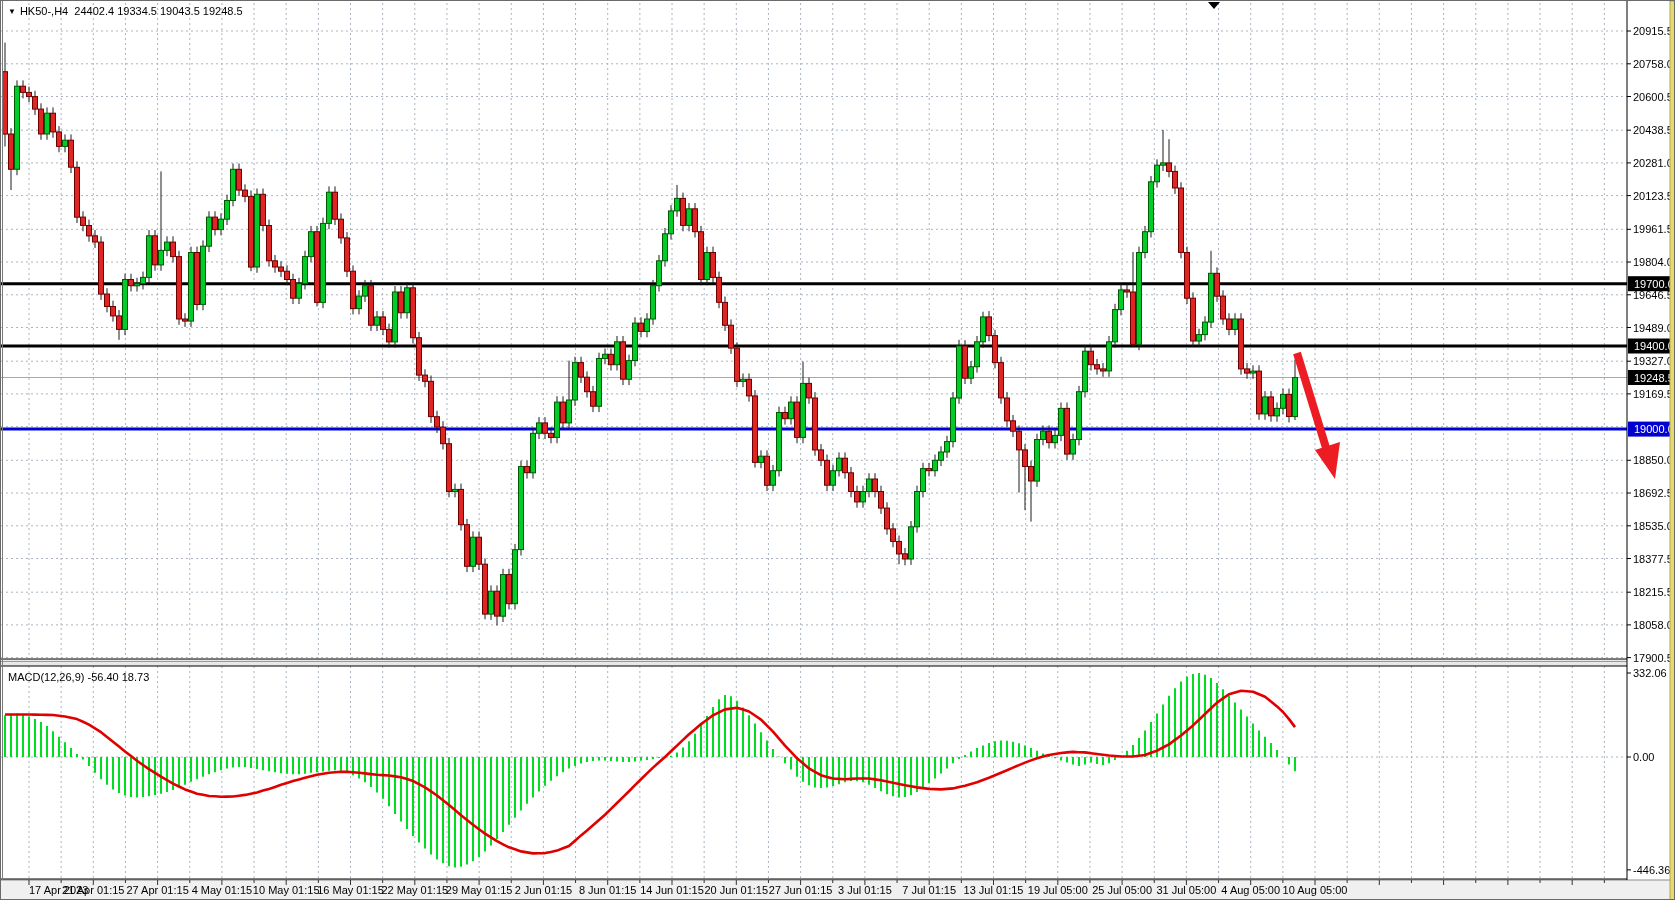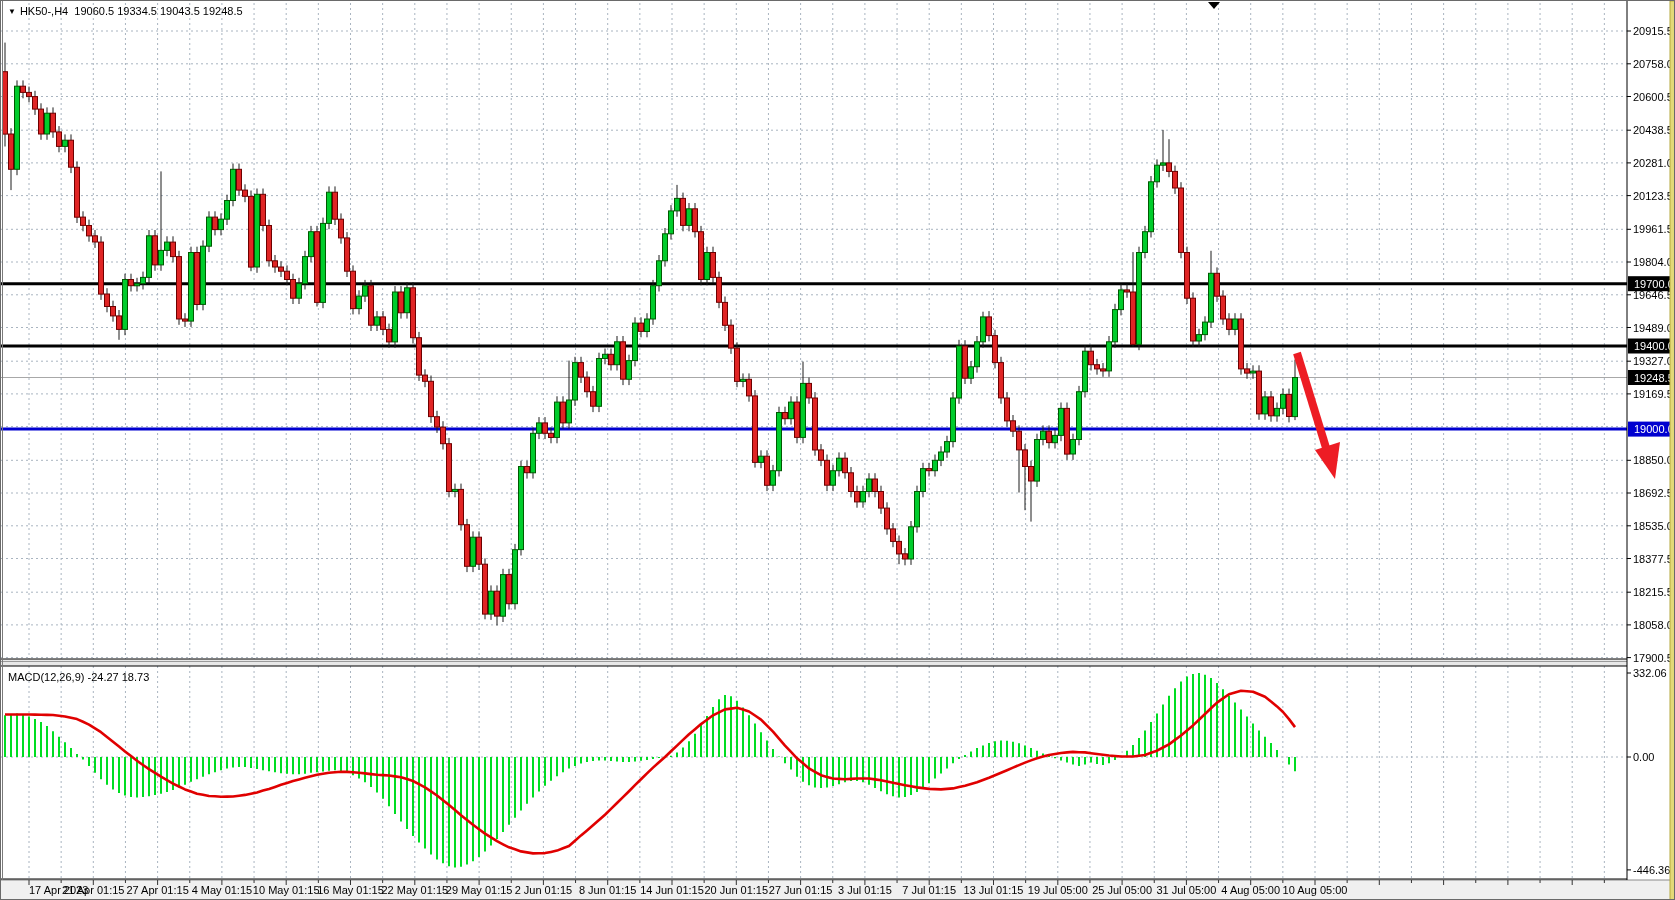--- a/index.html
+++ b/index.html
@@ -949,7 +949,7 @@
       <rect x="1669" y="0" width="6" height="900" fill="#e3d977" stroke="#b6a93e"></rect>
     </svg>
 
-  <div id="title-bar" class="overlay-label"><span class="tri">▼</span><span>HK50-,H4</span><span>&nbsp;&nbsp;</span><span>19060.5 19334.5 19043.5 19248.5</span></div>
+  <div id="title-bar" class="overlay-label"><span class="tri">▼</span><span>HK50-,H4</span><span>&nbsp;&nbsp;</span><span>24402.4 19334.5 19043.5 19248.5</span></div>
 
   <div id="macd-label" class="overlay-label"><span>MACD(12,26,9)</span><span>&nbsp;</span><span>-24.27</span><span>&nbsp;</span><span>18.73</span></div>
 </div>

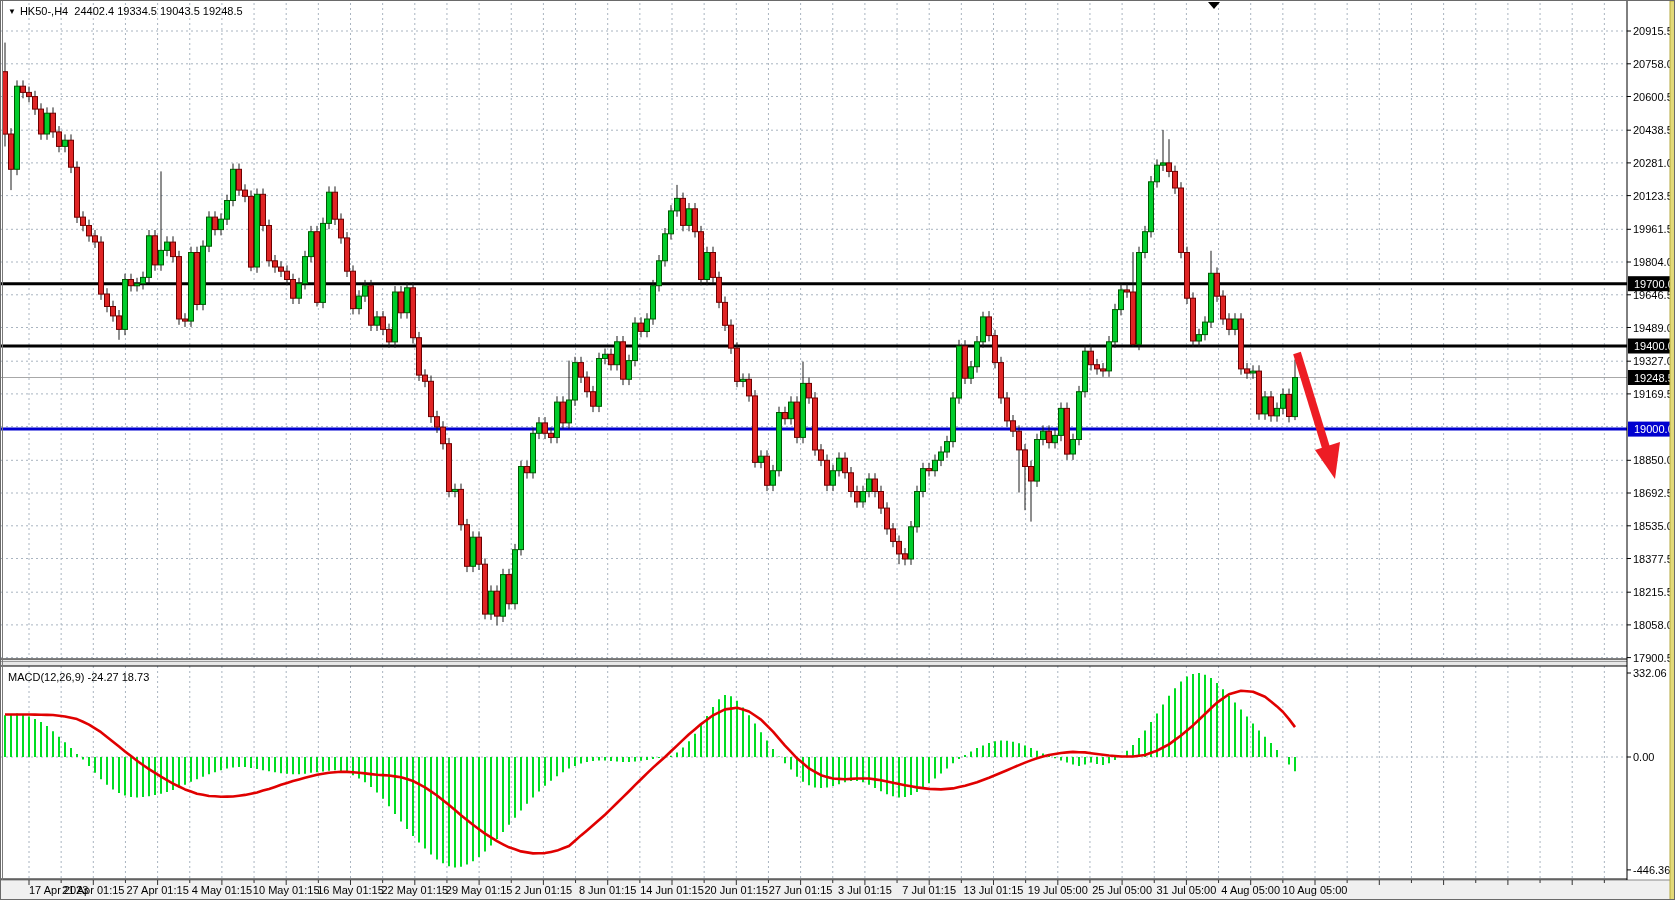--- a/index.html
+++ b/index.html
@@ -951,7 +951,7 @@
 
   <div id="title-bar" class="overlay-label"><span class="tri">▼</span><span>HK50-,H4</span><span>&nbsp;&nbsp;</span><span>24402.4 19334.5 19043.5 19248.5</span></div>
 
-  <div id="macd-label" class="overlay-label"><span>MACD(12,26,9)</span><span>&nbsp;</span><span>-24.27</span><span>&nbsp;</span><span>18.73</span></div>
+  <div id="macd-label" class="overlay-label"><span>MACD(12,26,9)</span><span>&nbsp;</span><span>-56.40</span><span>&nbsp;</span><span>18.73</span></div>
 </div>
 
 </body></html>

